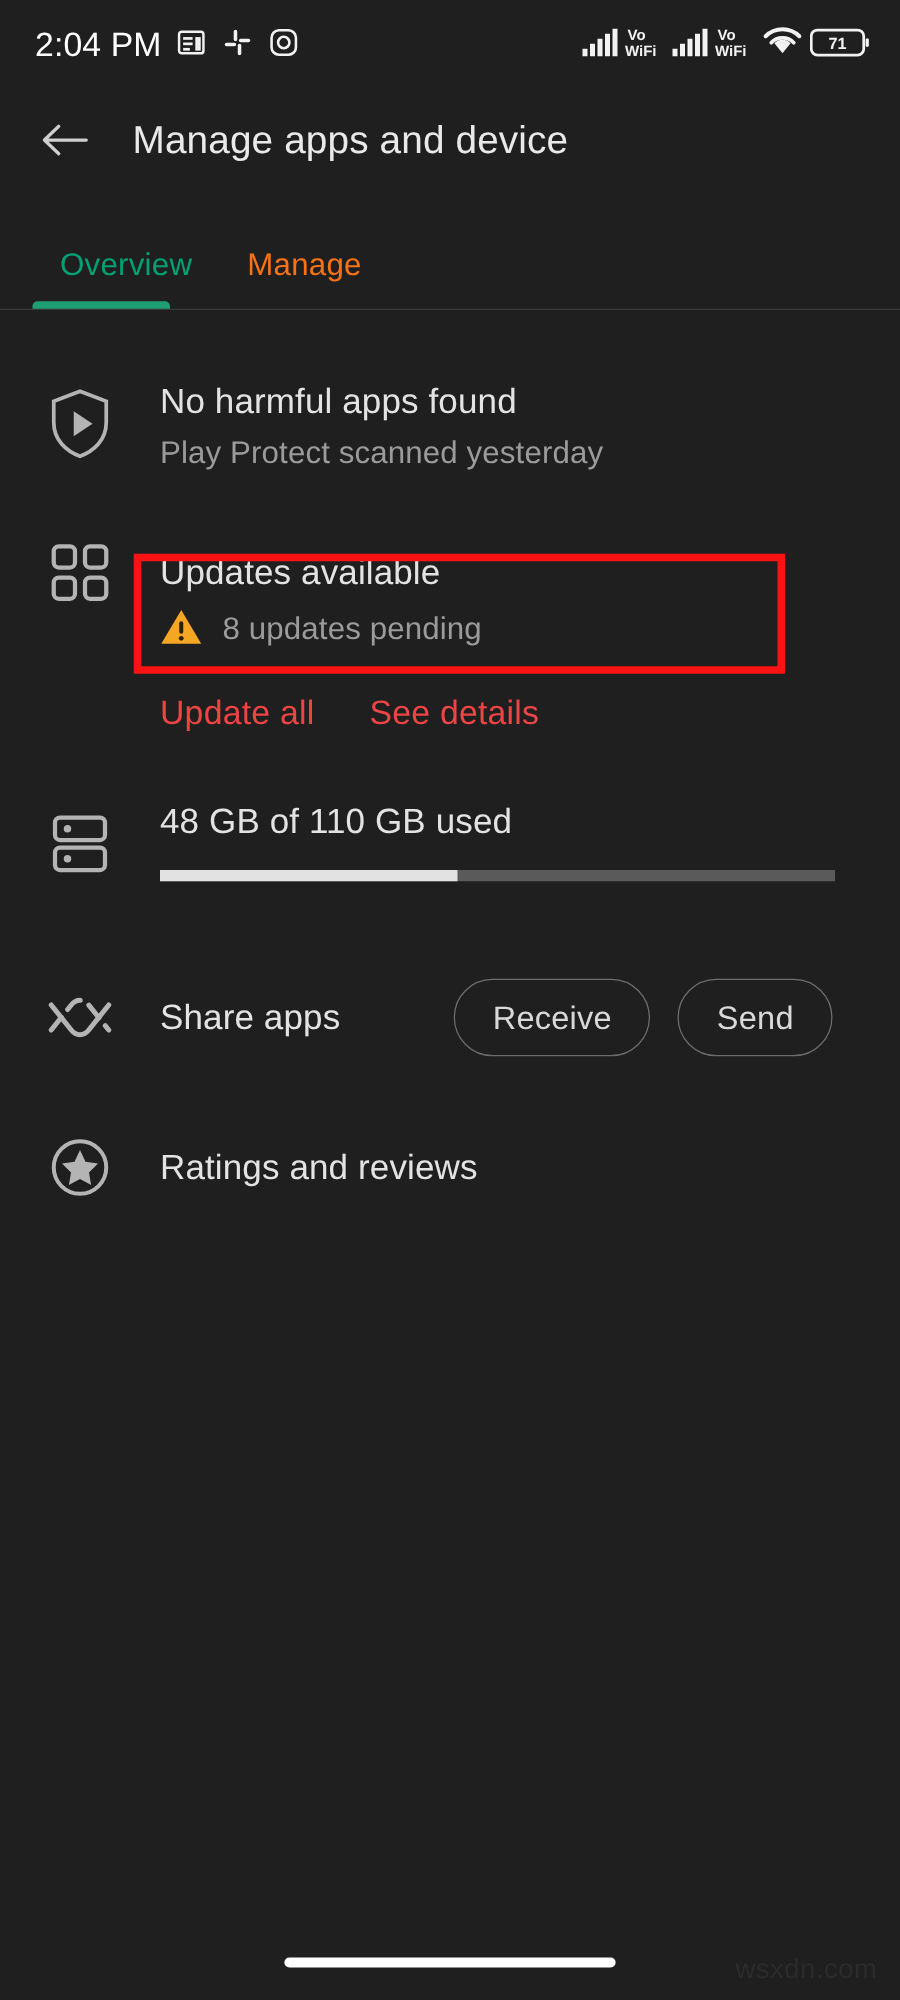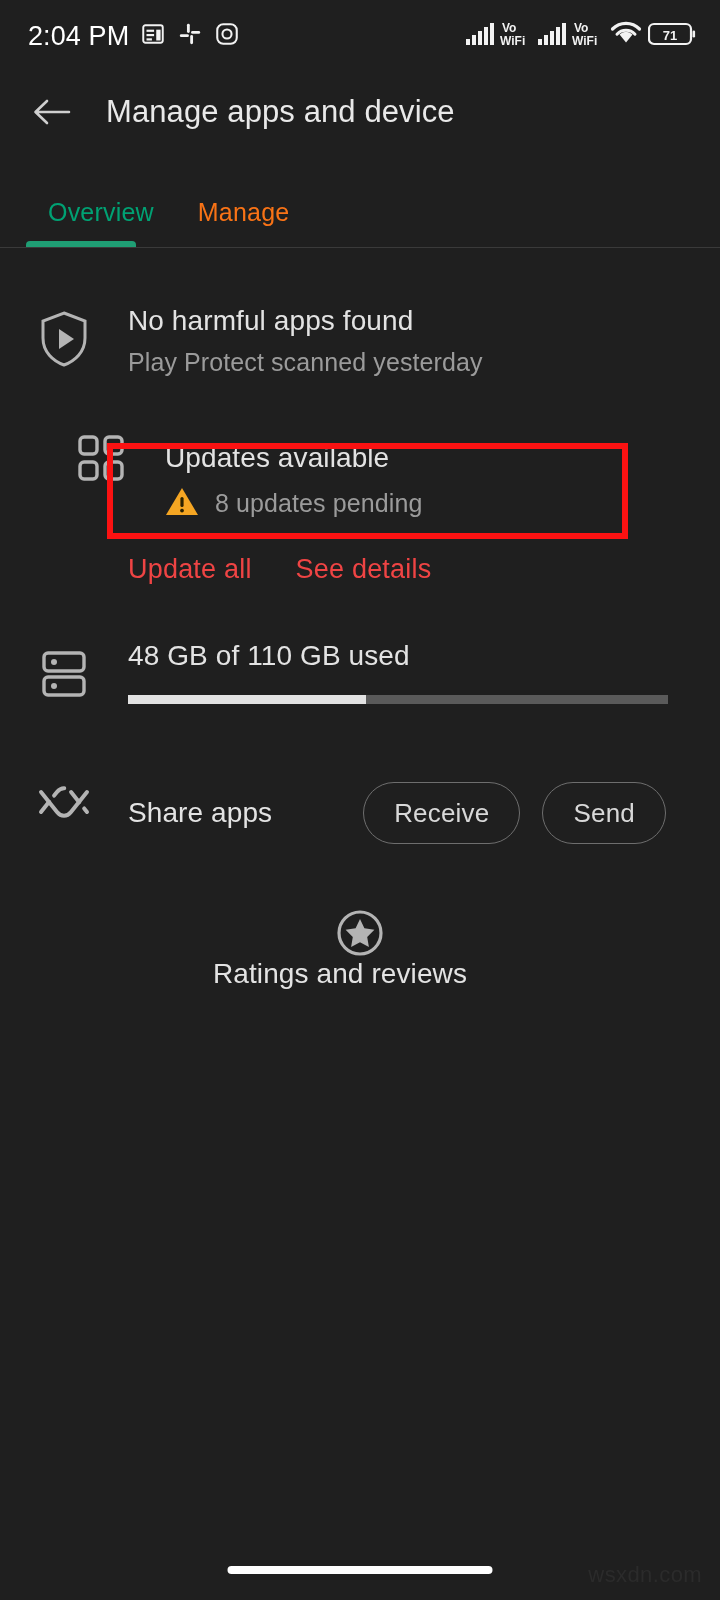--- a/index.html
+++ b/index.html
@@ -122,7 +122,7 @@
   .protect-row .row-icon { padding-top: 6px; }
 
   
-  .updates-row { margin-top: 52px; padding-left: 37px; }
+  .updates-row { margin-top: 52px; }
   .updates-block {
     position: relative;
     padding: 11px 0 9px 0;

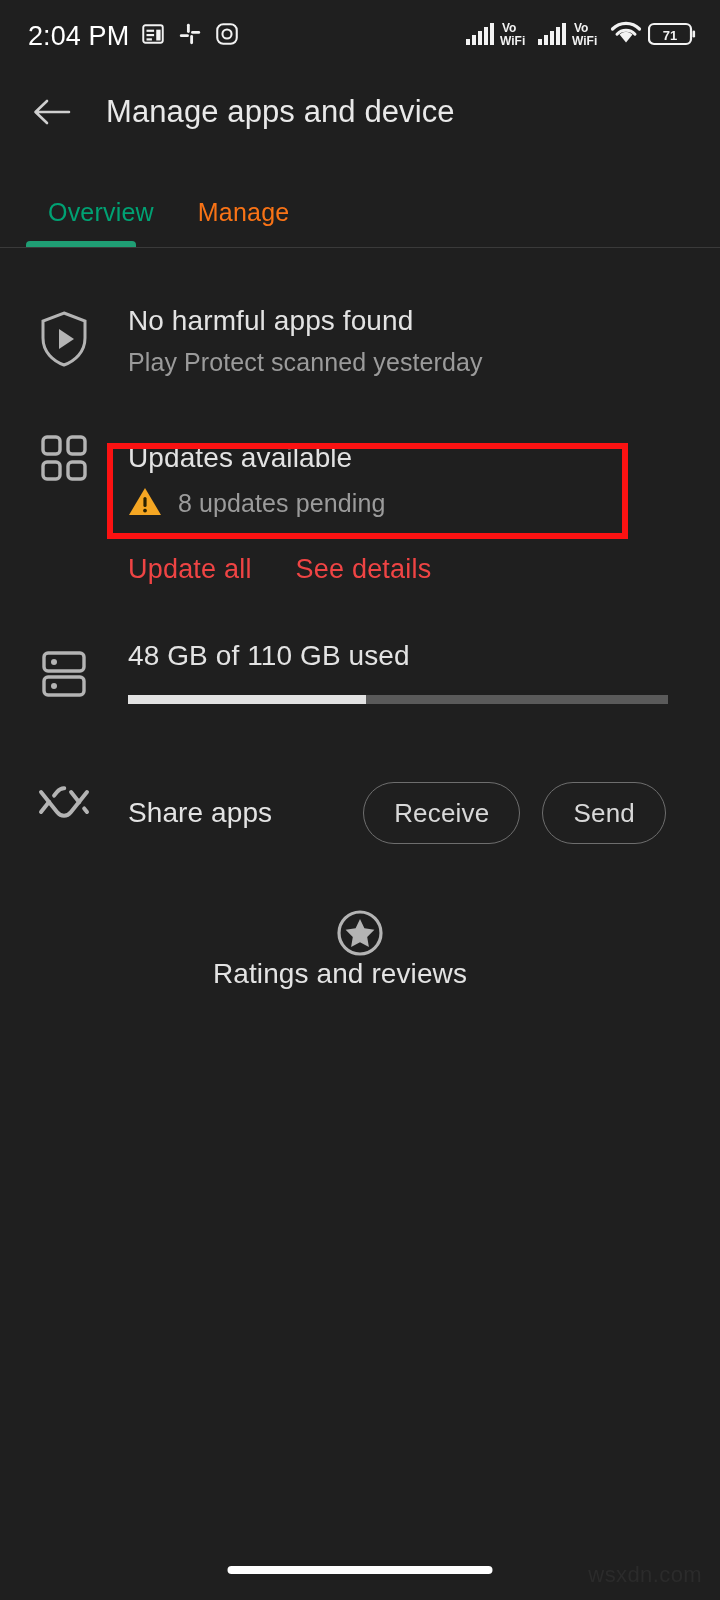--- a/index.html
+++ b/index.html
@@ -178,6 +178,7 @@
   
   .share-row {
     margin-top: 78px;
+    align-items: center;
   }
   .share-row .row-icon { padding-top: 0; }
   .share-body {

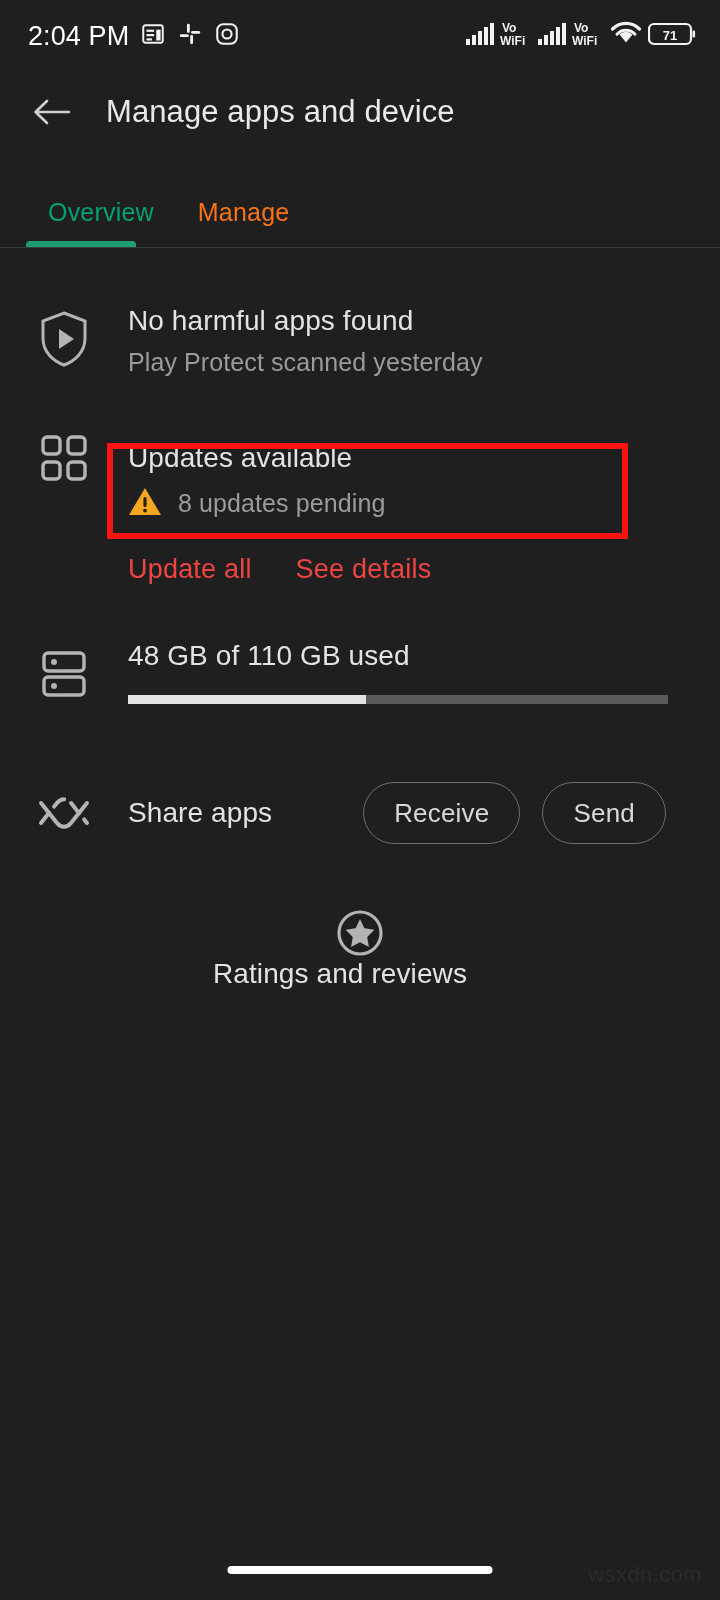--- a/index.html
+++ b/index.html
@@ -213,7 +213,6 @@
   .ratings-row {
     margin-top: 64px;
     align-items: center;
-    flex-direction: column;
   }
   .ratings-row .row-icon { padding-top: 0; }
   .ratings-label {

